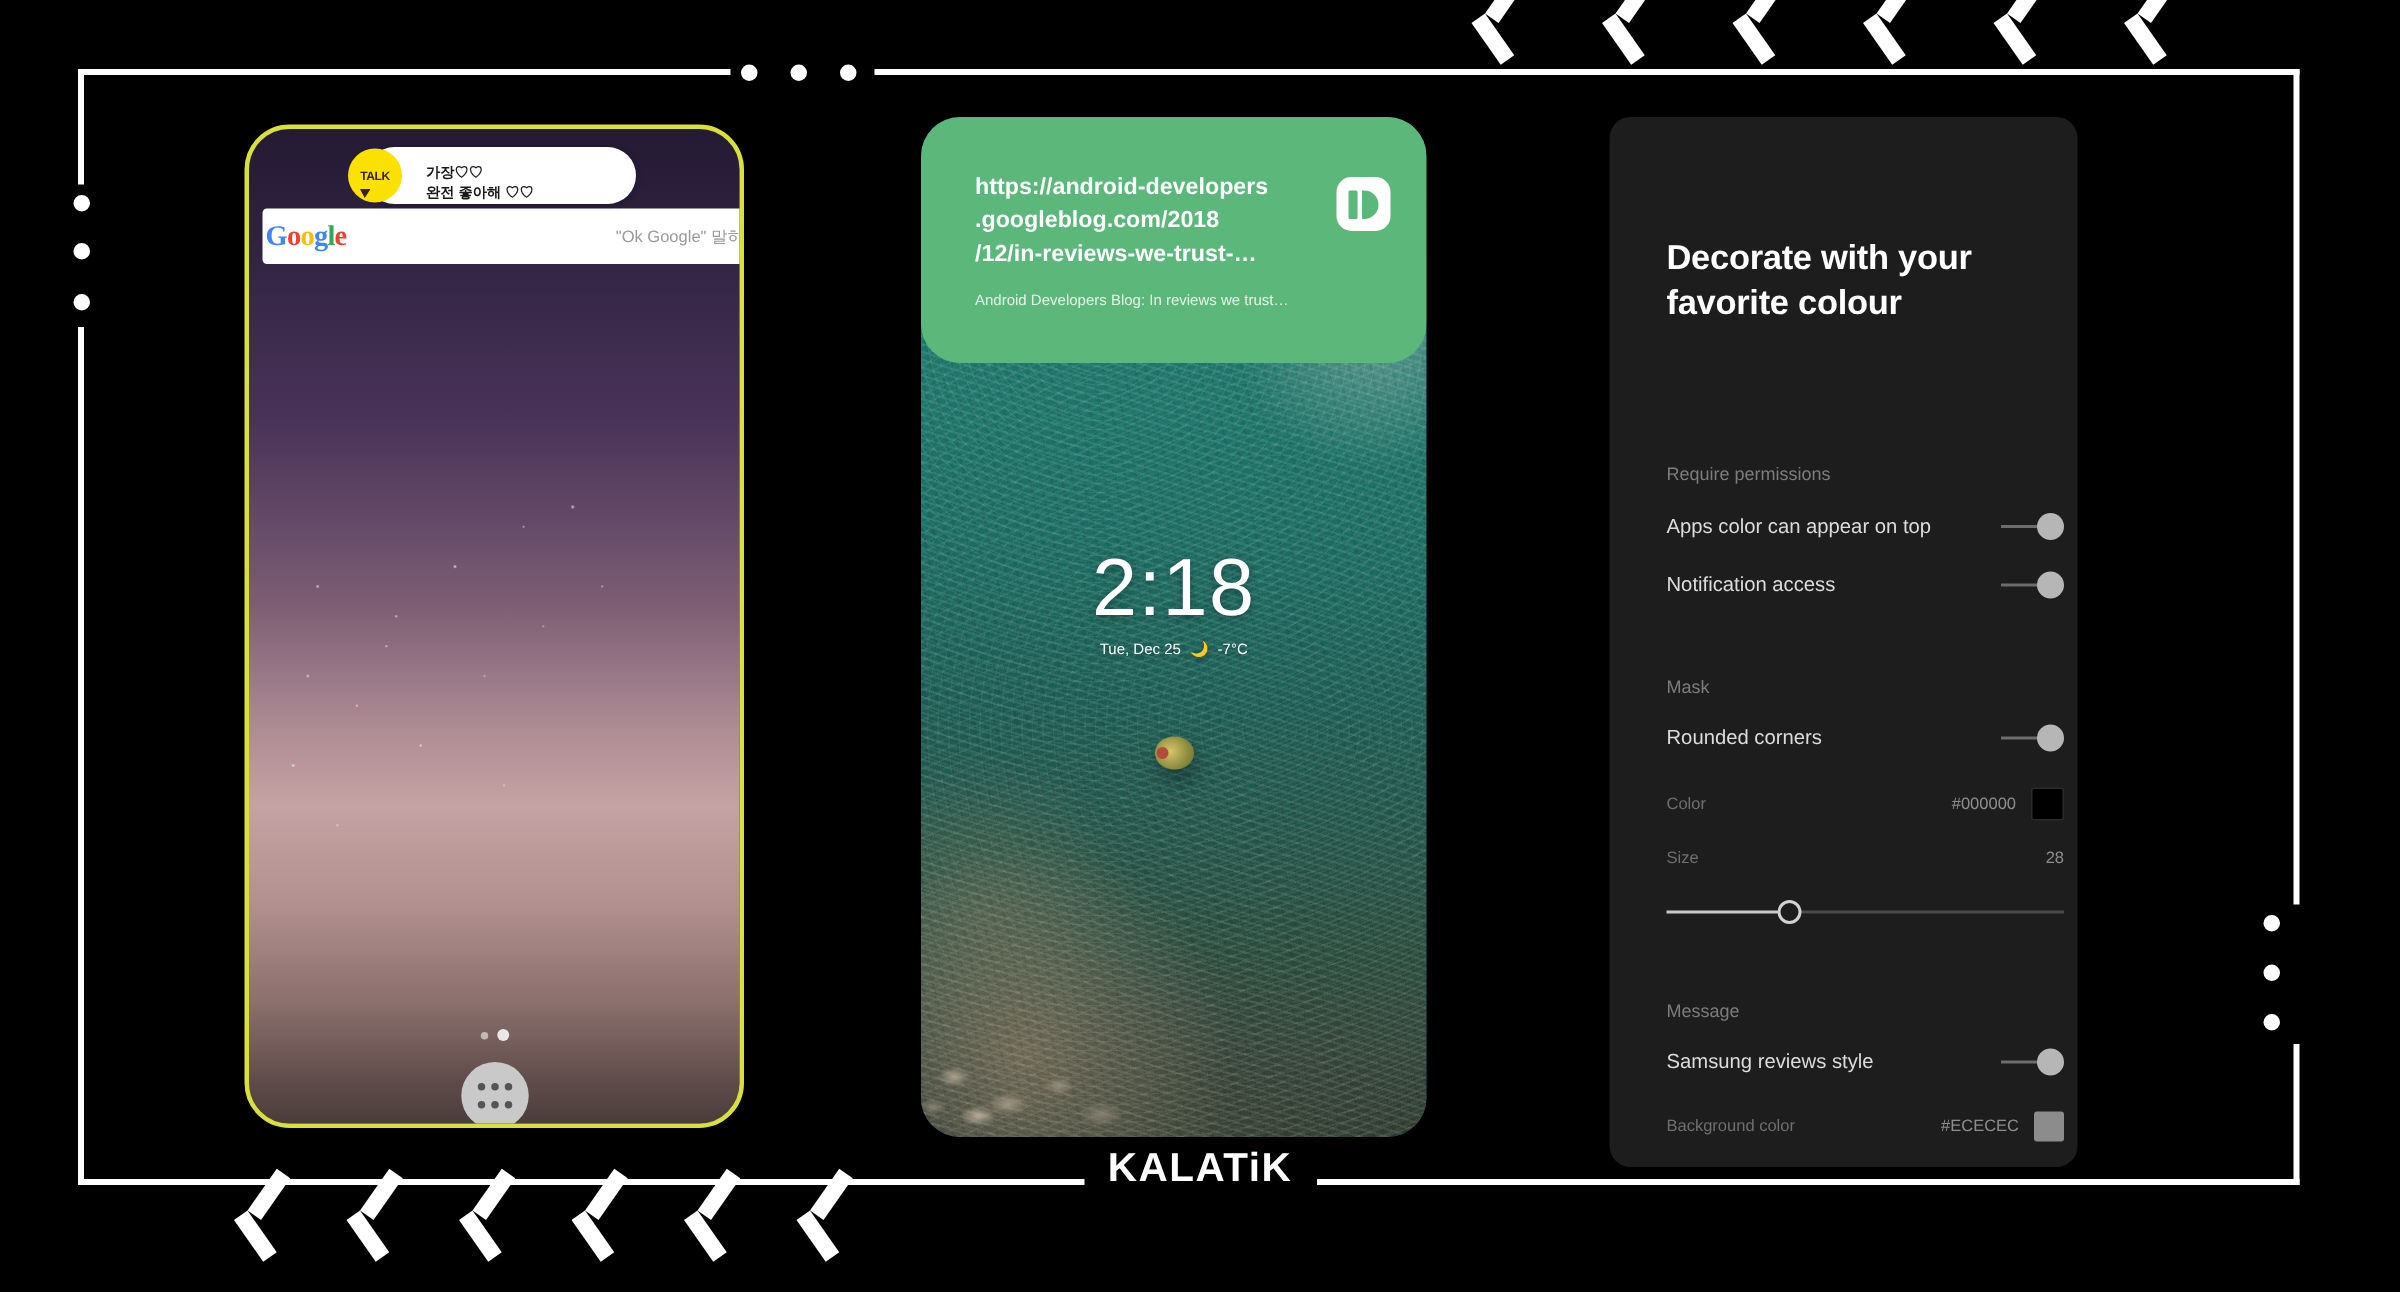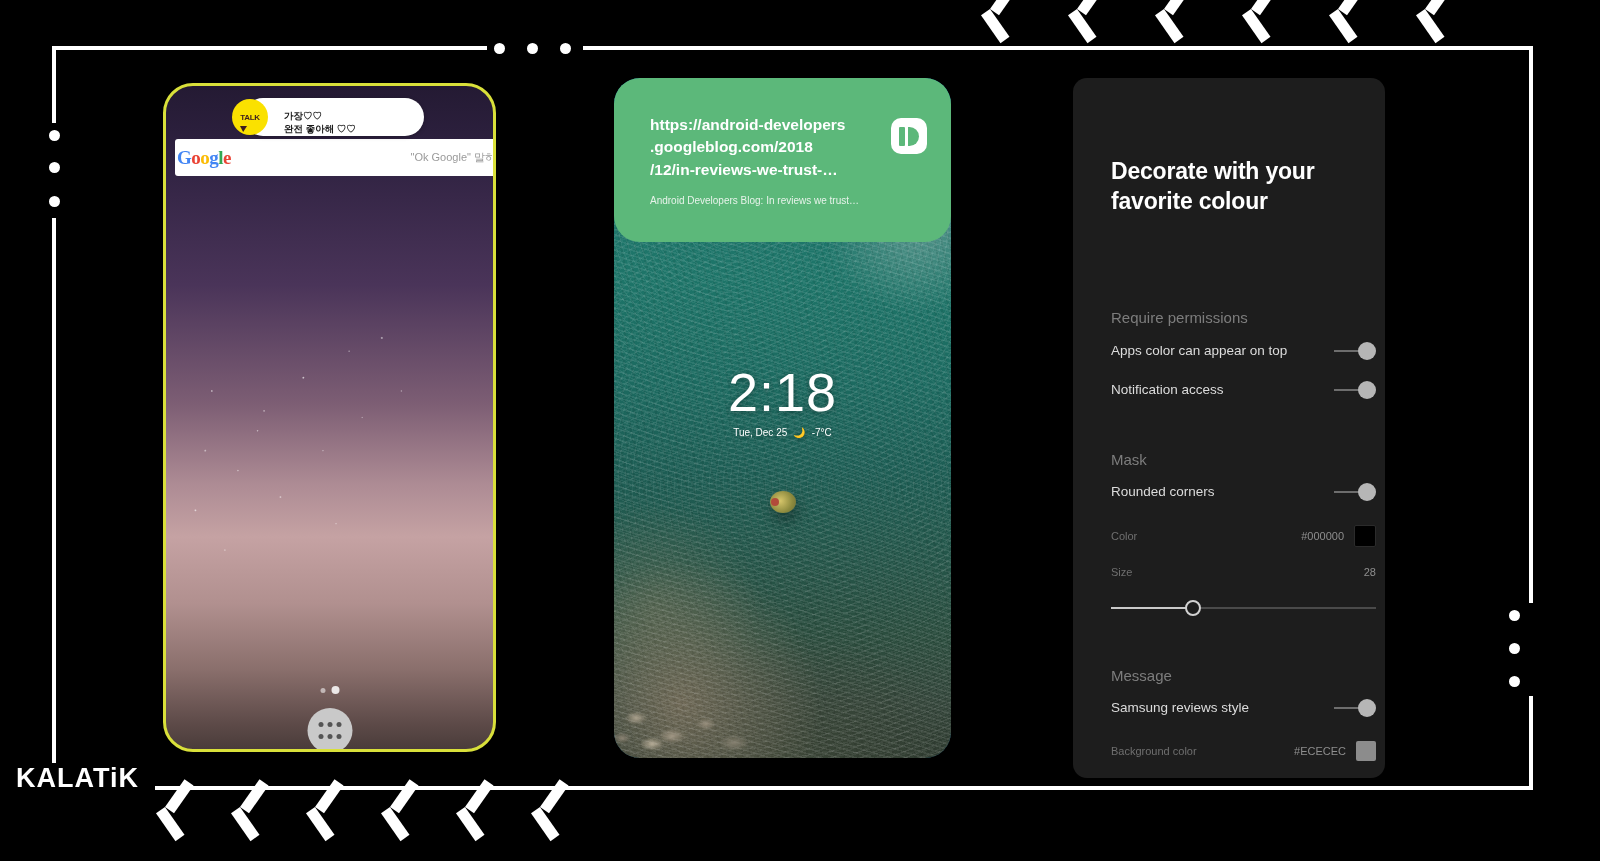--- a/index.html
+++ b/index.html
@@ -143,7 +143,7 @@
           border-radius:14px;overflow:hidden;}
   .p3-title{position:absolute;left:38px;top:78px;width:265px;color:#fff;font-size:23px;
           font-weight:bold;line-height:1.32;letter-spacing:-.2px;}
-  .sec-label{position:absolute;left:38px;color:#7d7d7d;font-size:15px;text-align:center;}
+  .sec-label{position:absolute;left:38px;color:#7d7d7d;font-size:12px;text-align:center;}
   .row{position:absolute;left:38px;width:265px;display:flex;align-items:center;}
   .row-label{color:#dcdcdc;font-size:13.5px;}
   .row-label.dim{color:#6f6f6f;font-size:11px;}

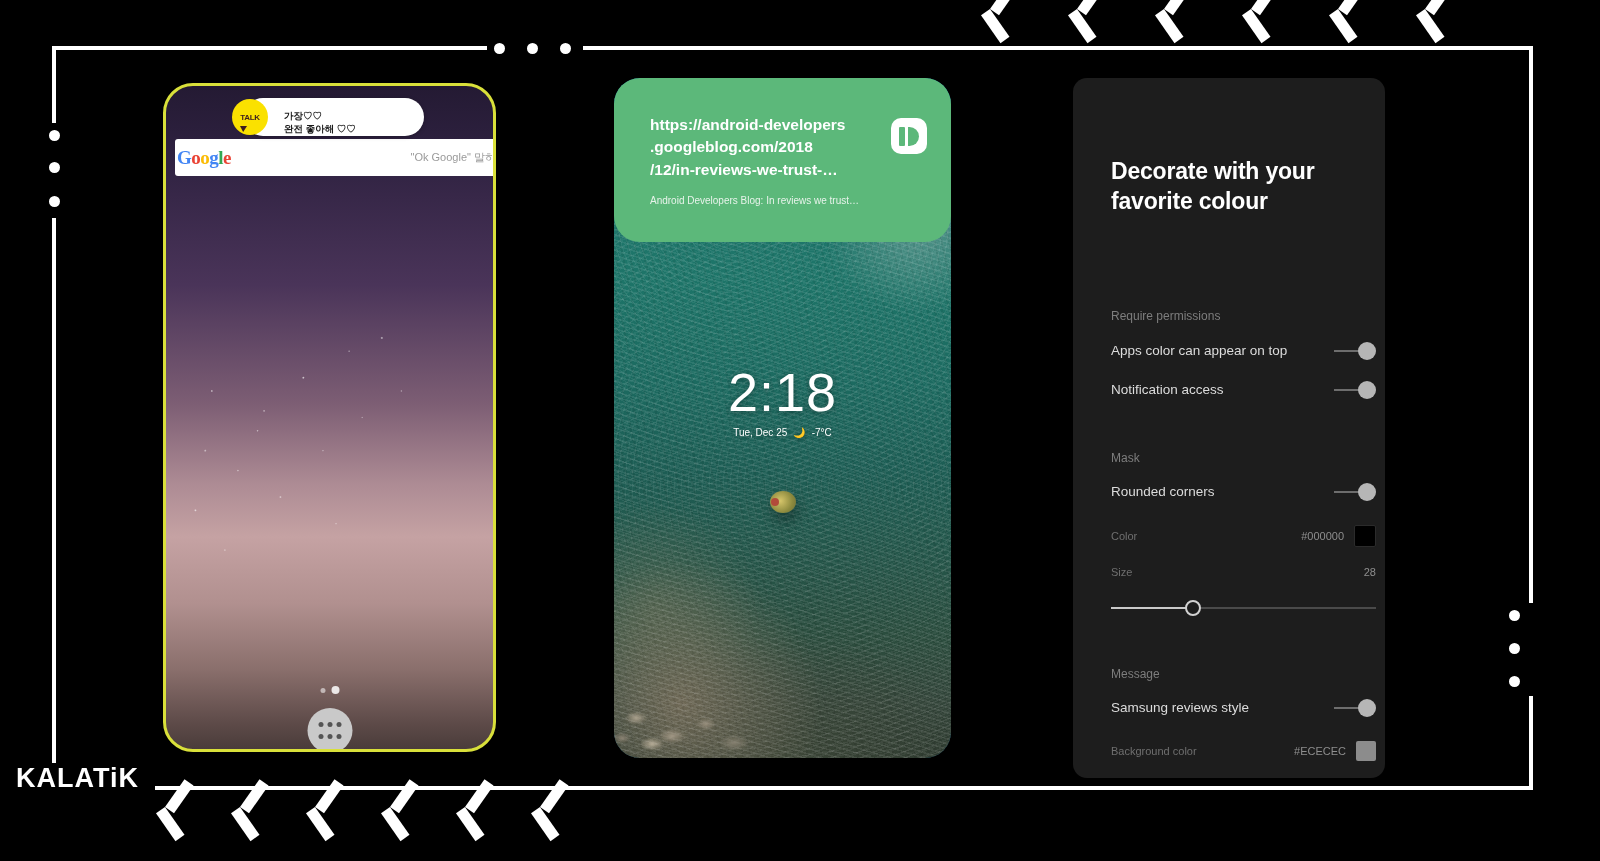--- a/index.html
+++ b/index.html
@@ -159,7 +159,7 @@
         border:2px solid #d2d2d2;background:#1d1d1d;box-sizing:border-box;}
 
   
-  .brand{position:absolute;left:0;right:0;top:763px;}
+  .brand{position:absolute;left:0;right:0;top:763px;text-align:center;}
   .brand span{color:#fff;font-size:27px;font-weight:bold;letter-spacing:1px;background:#000;padding:0 16px;}
 </style>
 </head>

